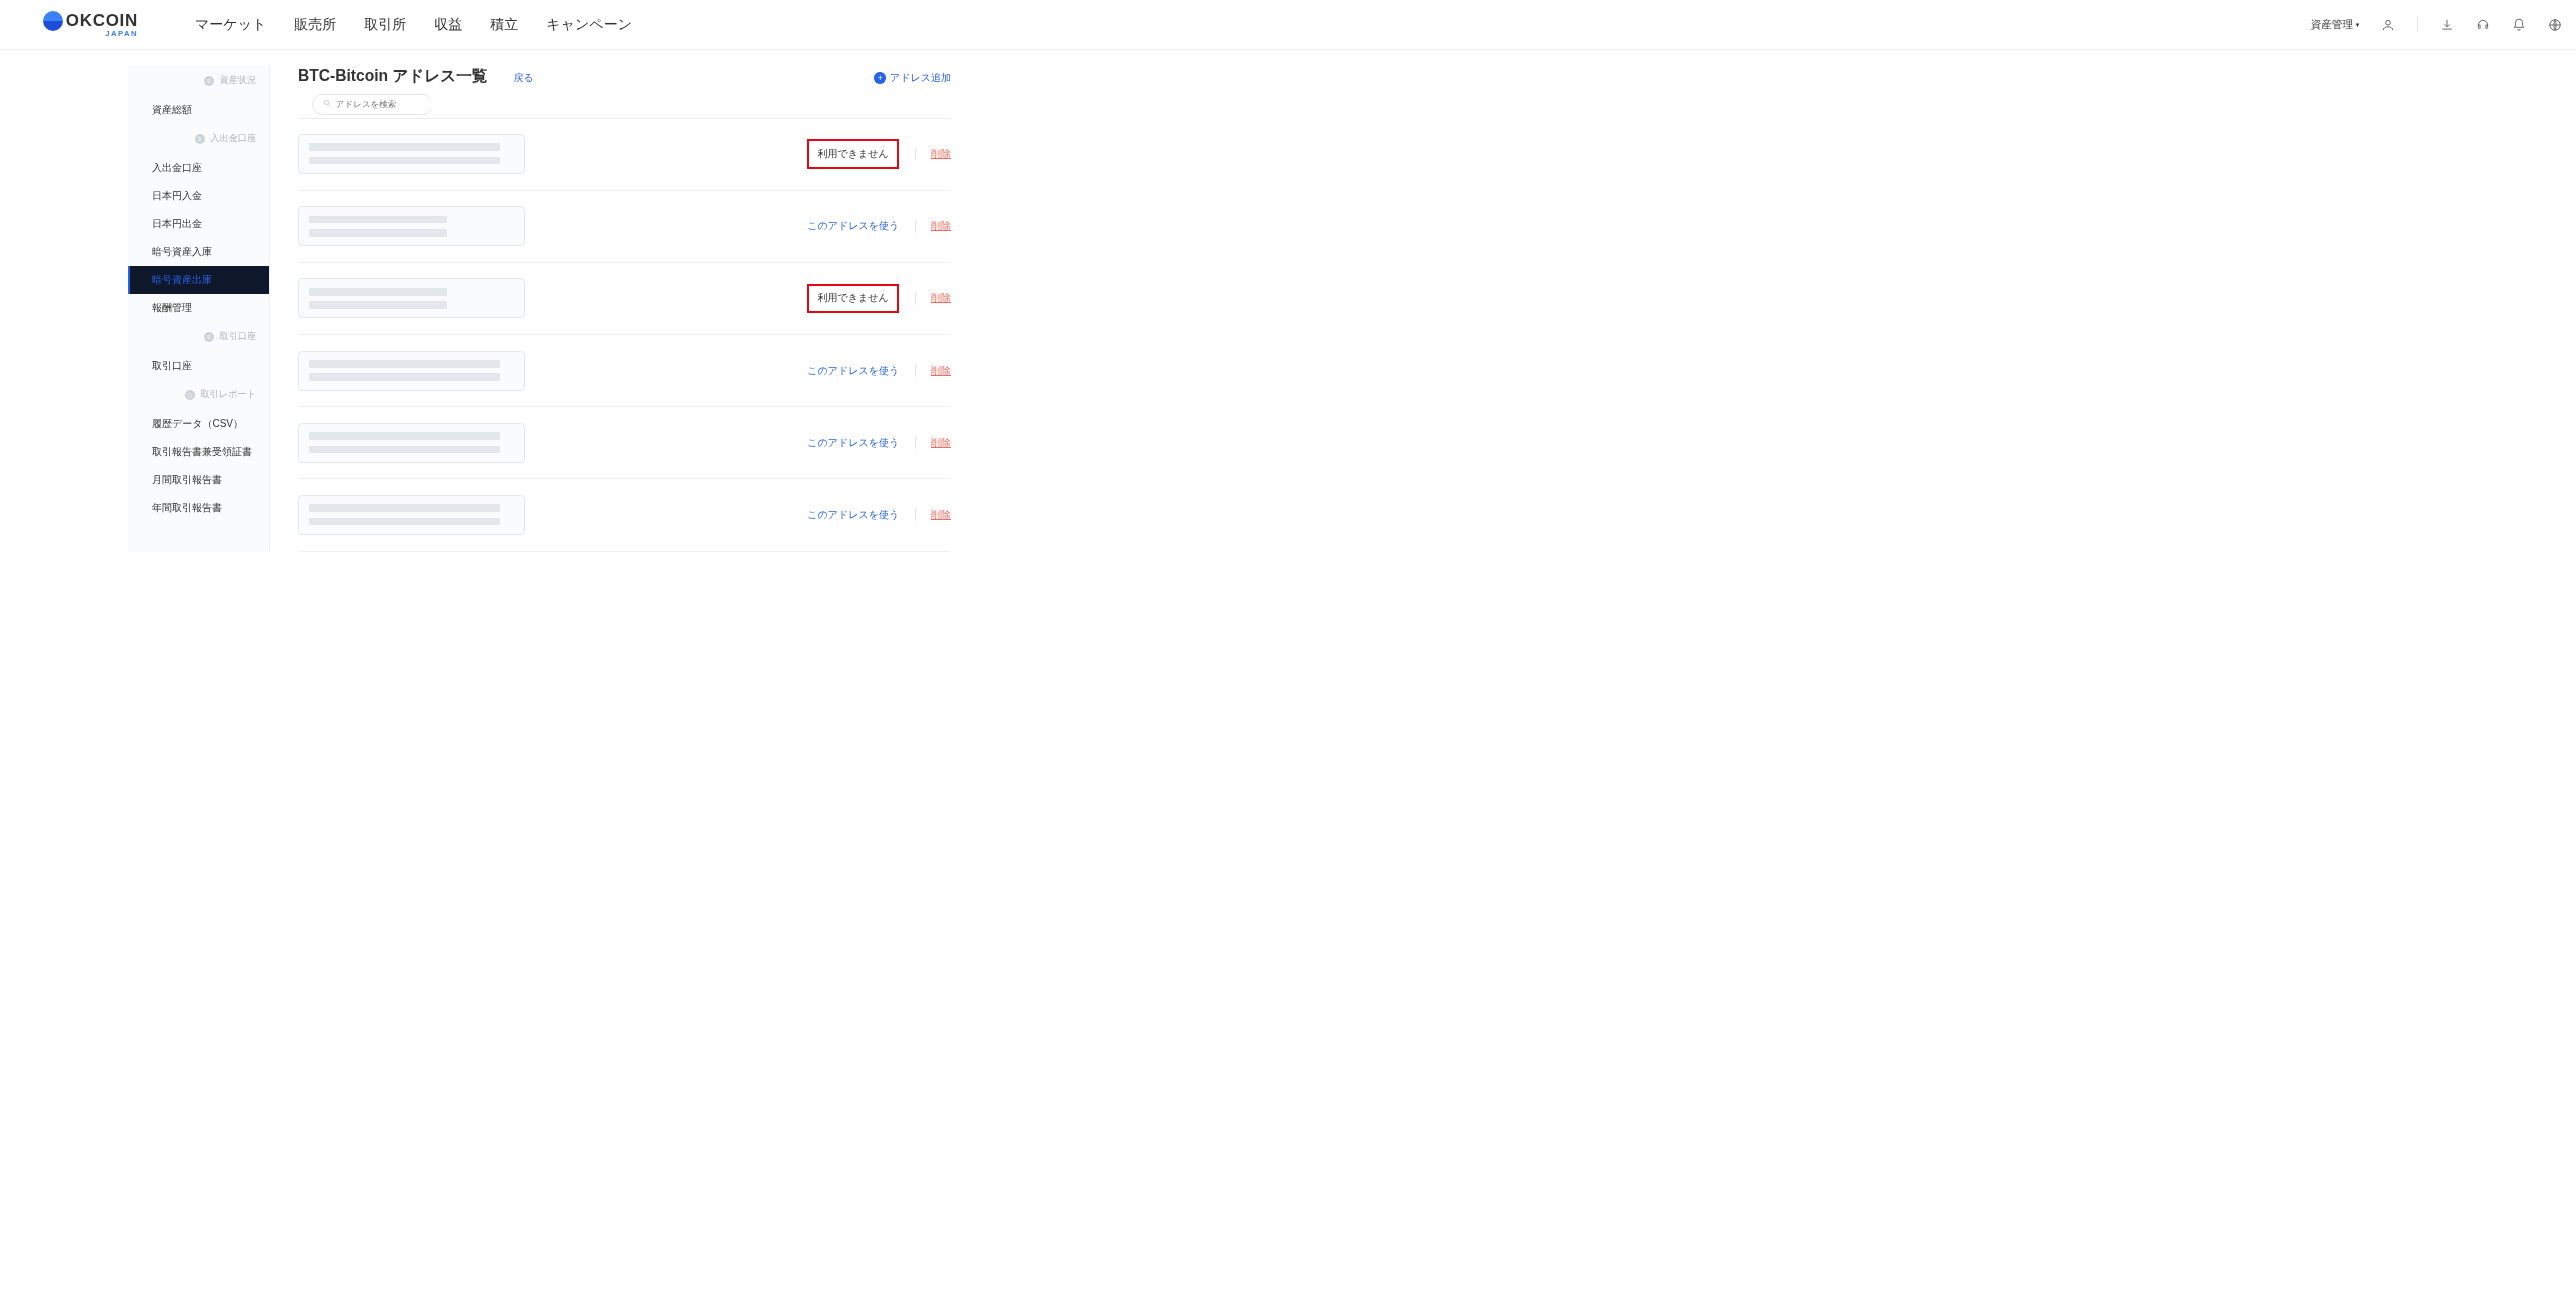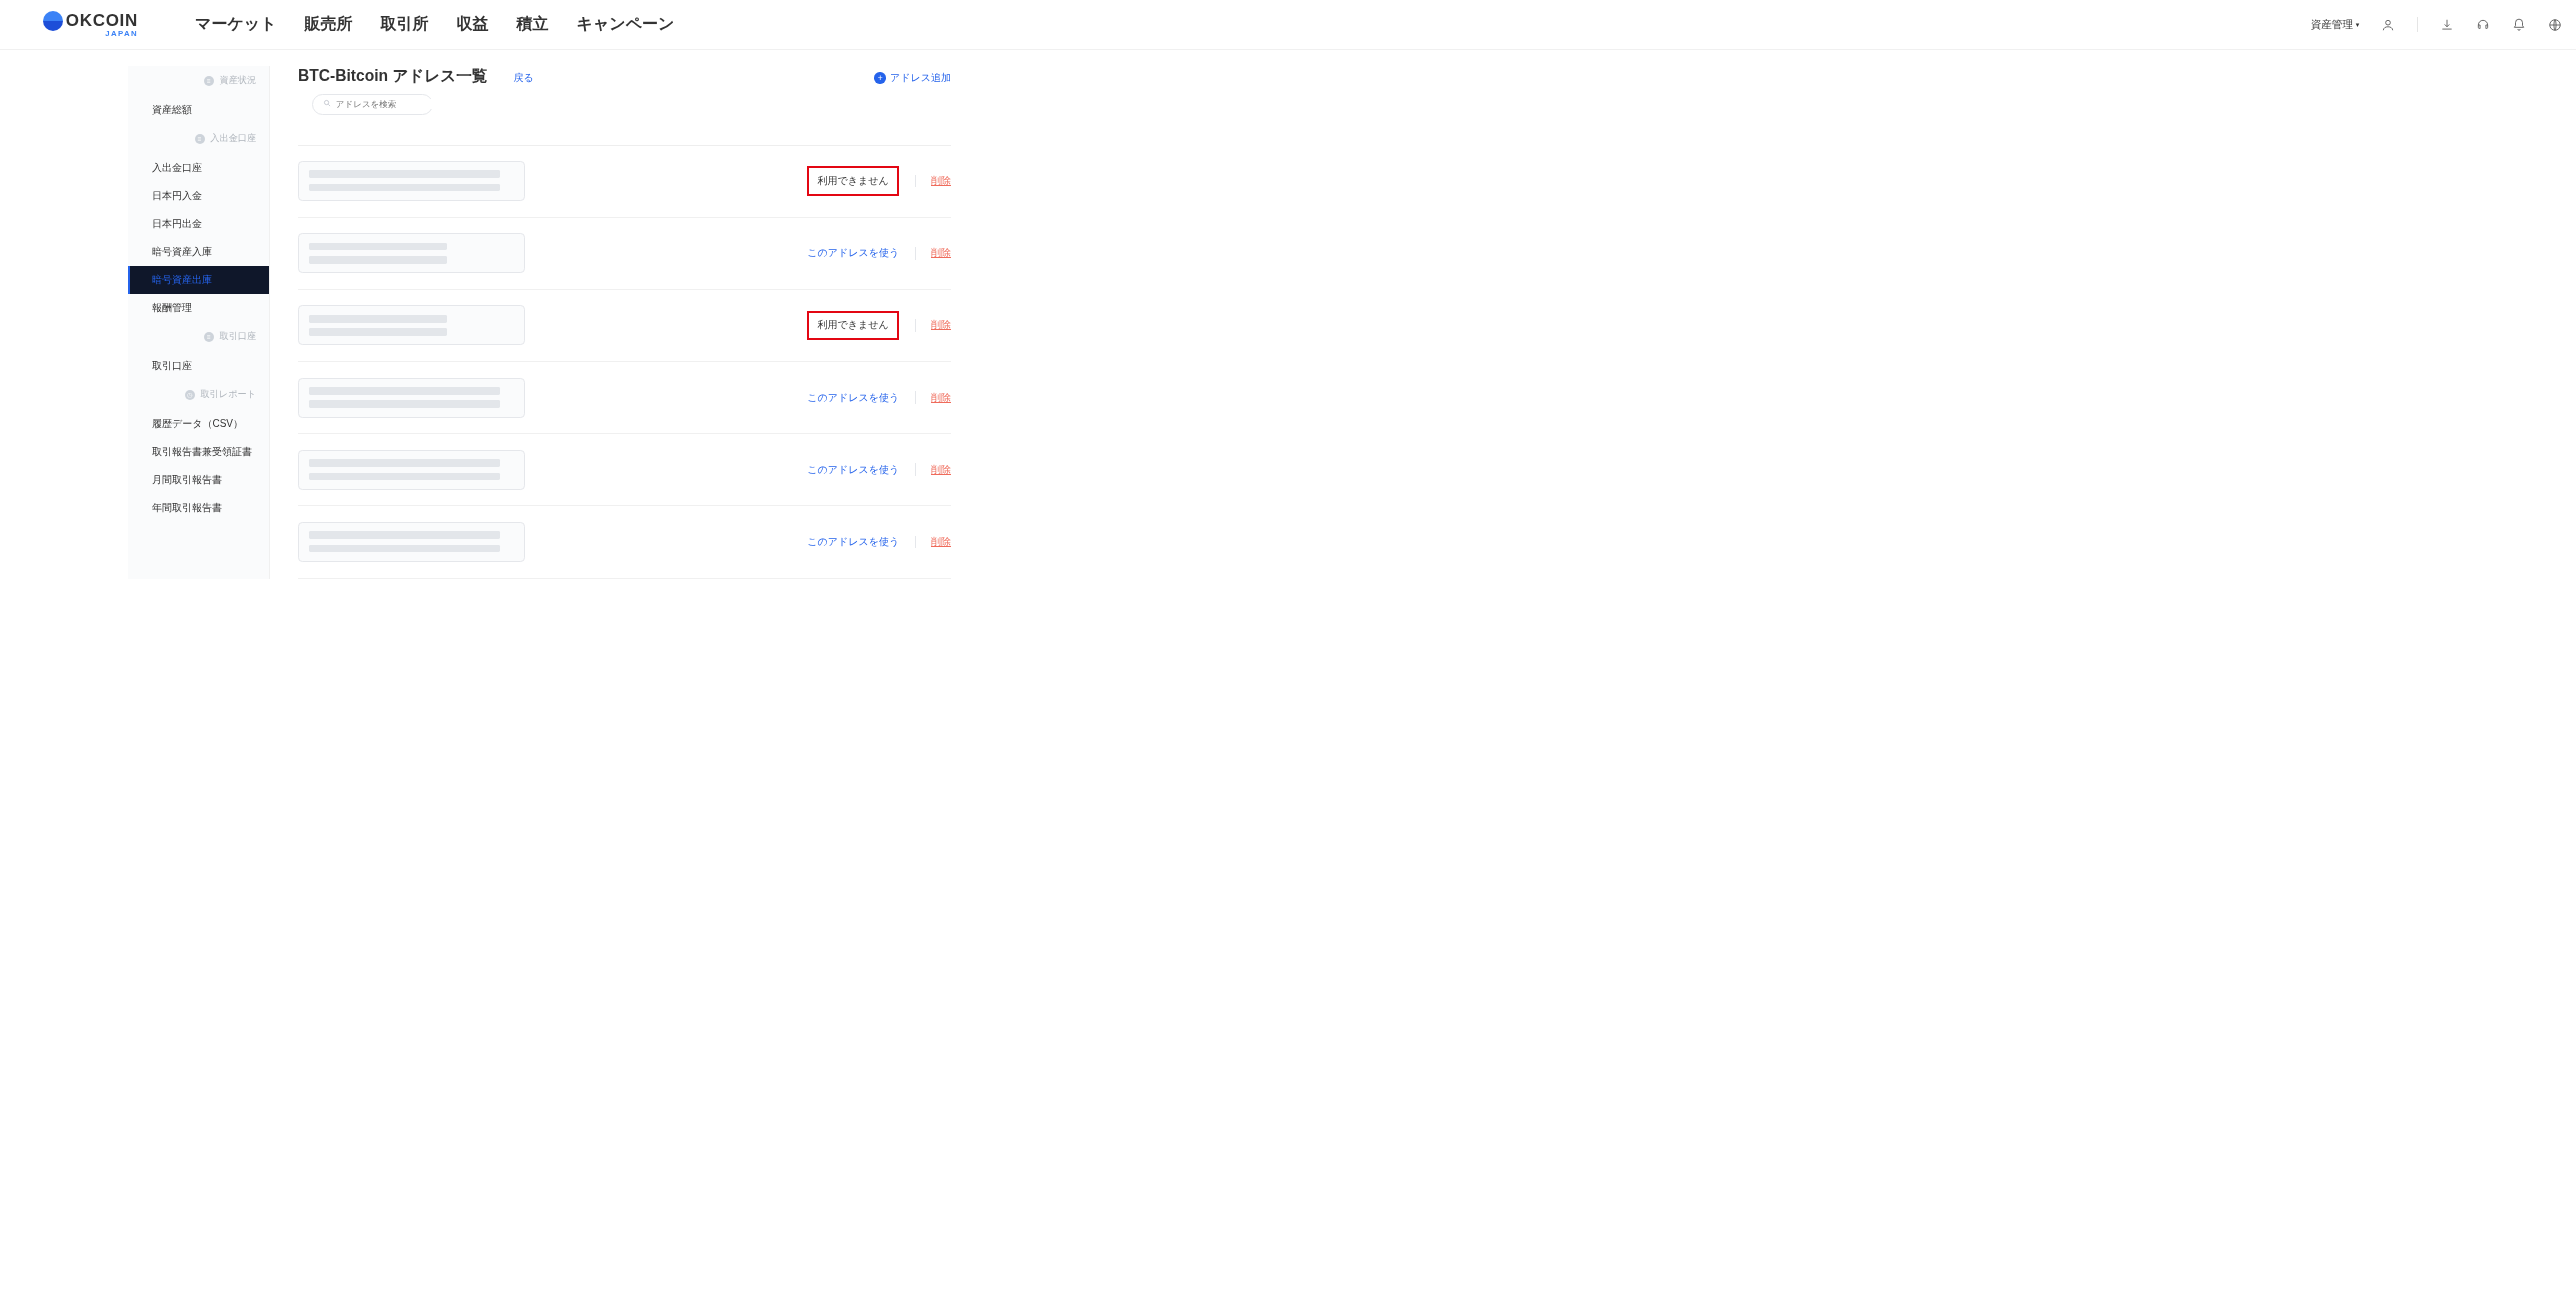--- a/index.html
+++ b/index.html
@@ -12,7 +12,7 @@
     .logo-mark { width: 20px; height: 20px; background: linear-gradient(180deg,#3b82f6 50%,#1d4ed8 50%); border-radius: 50%; margin-right: 2.8px; }
     .logo-sub { font-size: 7.8px; color: #3b82f6; font-weight: 600; text-align: right; letter-spacing: 1.4px; margin-top: -1.4px; }
     .nav-links { display: flex; gap: 28px; }
-    .nav-links a { text-decoration: none; color: #333; font-size: 16px; font-weight: 700; }
+    .nav-links a { text-decoration: none; color: #333; font-size: 14px; font-weight: 400; }
     .nav-right { margin-left: auto; display: flex; align-items: center; gap: 22px; }
     .nav-right .asset-mgmt { font-size: 10.6px; font-weight: 500; display: flex; align-items: center; gap: 2.8px; }
     .nav-right .asset-mgmt::after { content: "▾"; font-size: 7px; }

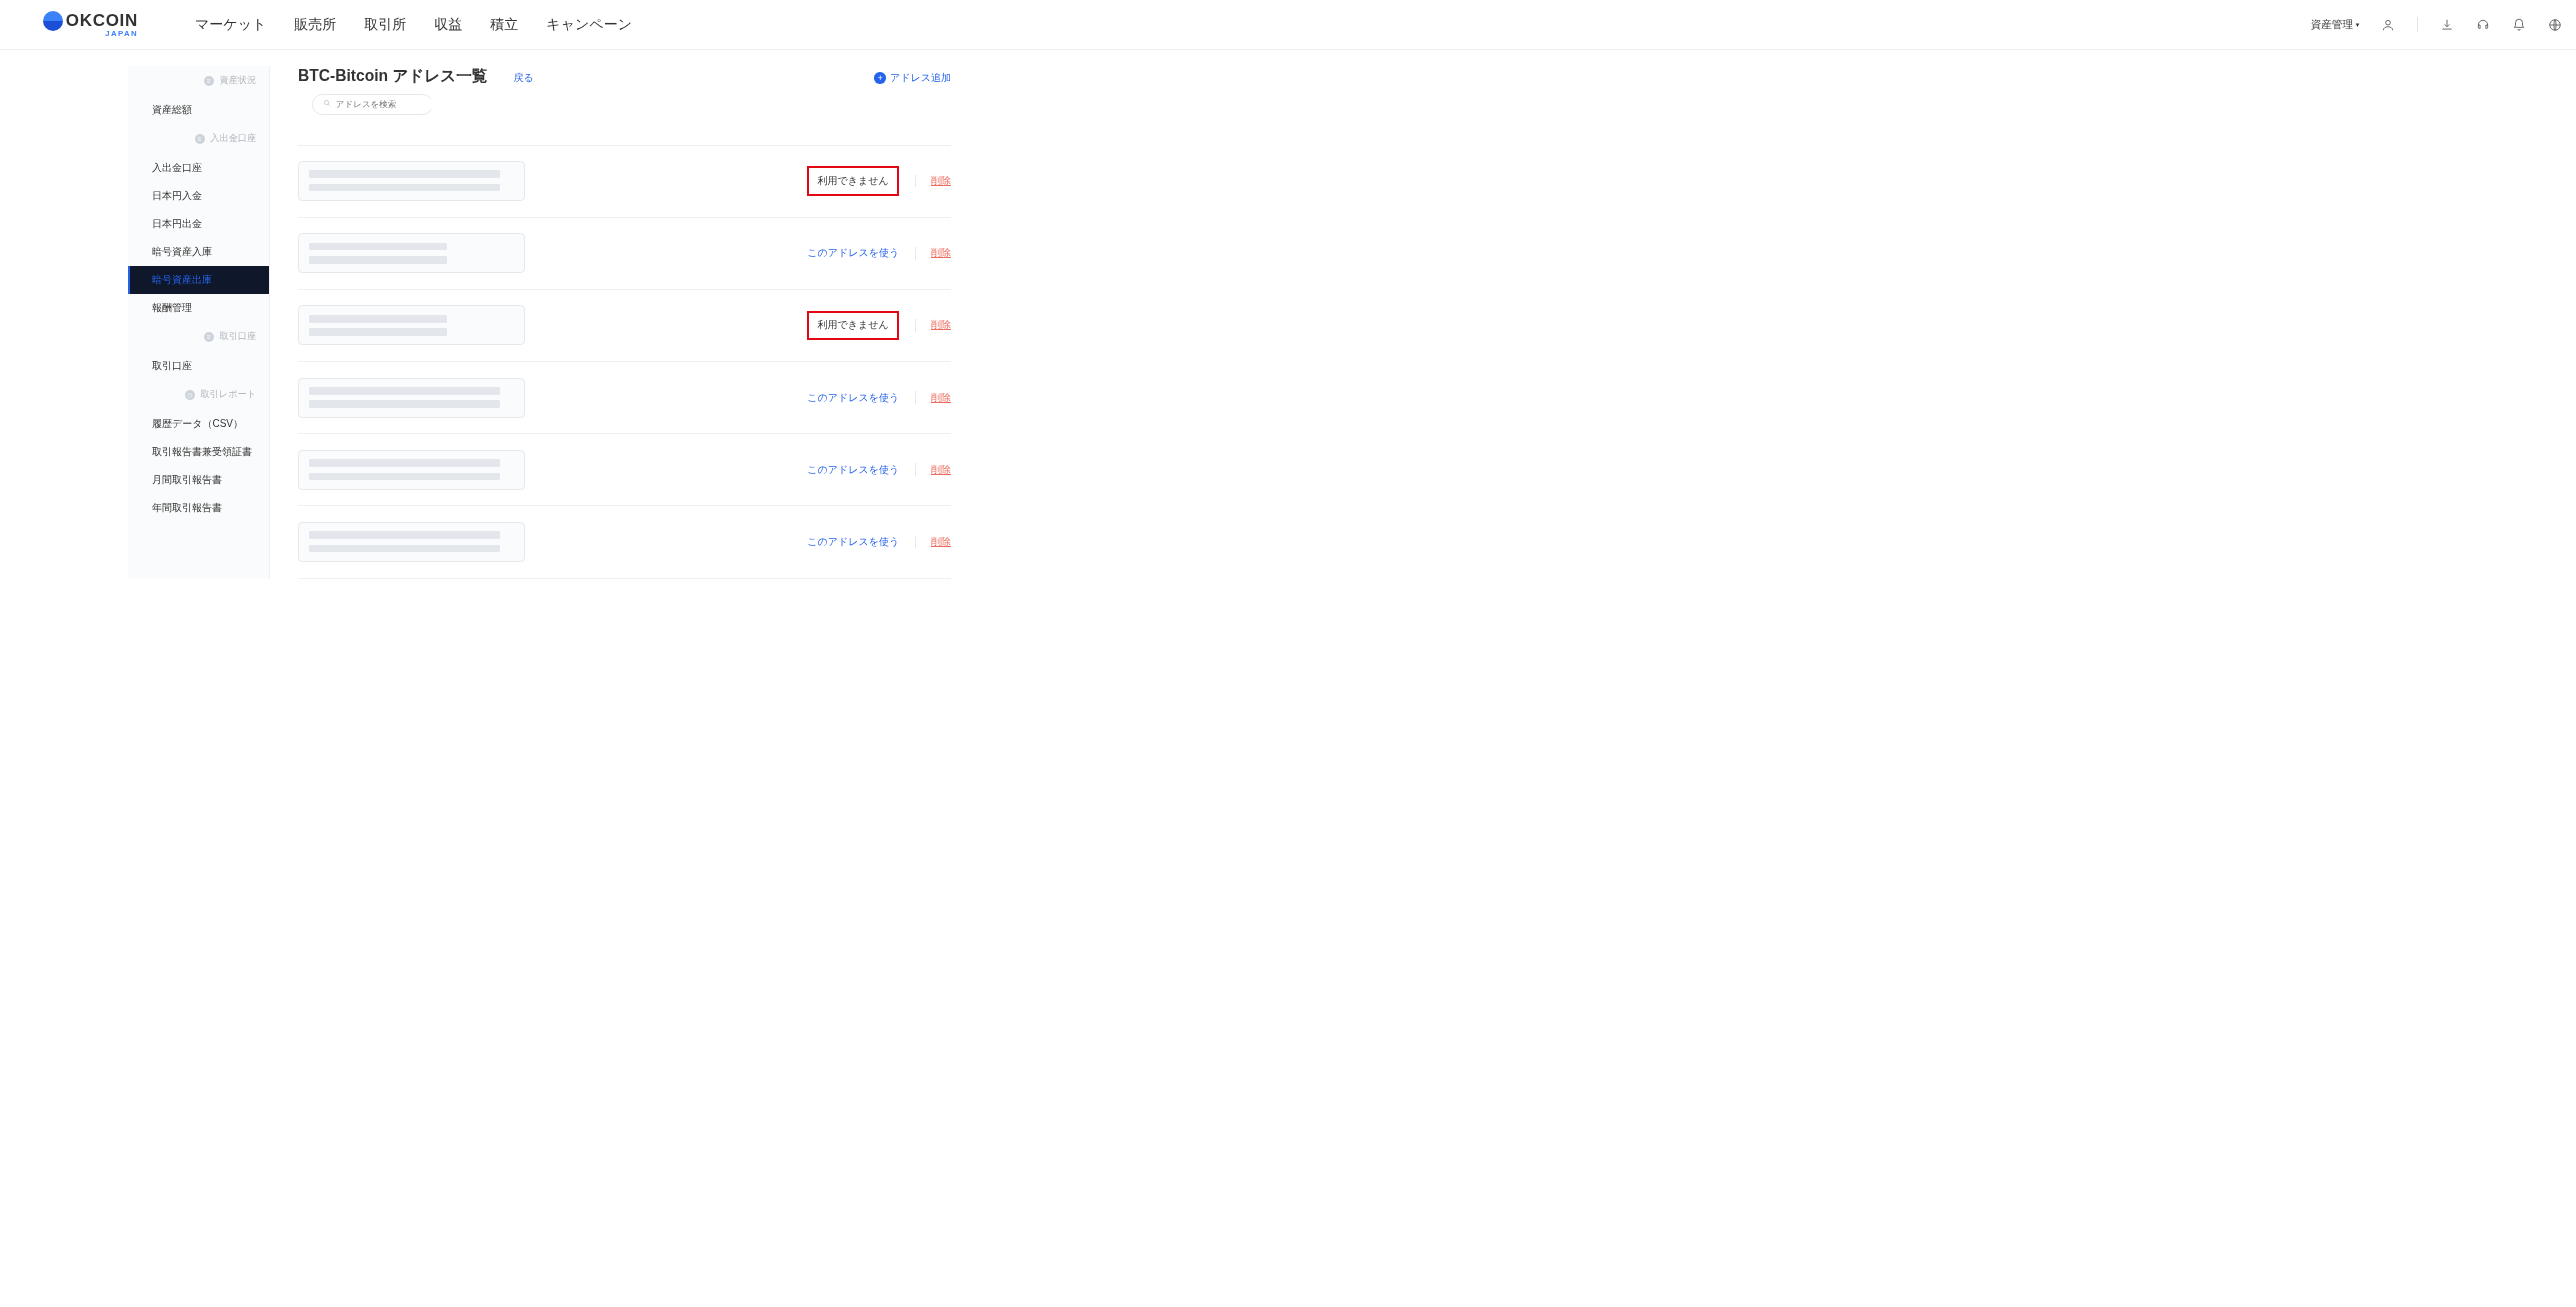--- a/index.html
+++ b/index.html
@@ -36,7 +36,7 @@
     .back-link { color: #2563eb; font-size: 10px; cursor: pointer; }
     .add-address { margin-left: auto; color: #2563eb; font-size: 10px; display: flex; align-items: center; gap: 4.3px; cursor: pointer; }
     .add-address .plus { width: 11.3px; height: 11.3px; border-radius: 50%; background: #2563eb; color: #fff; display: inline-flex; align-items: center; justify-content: center; font-size: 8.5px; line-height: 1; }
-    .search-box { width: 121px; border: 0.7px solid #e5e7eb; border-radius: 14px; padding: 4.3px 10px; font-size: 8.5px; color: #9ca3af; display: flex; align-items: center; gap: 4.3px; margin-left: 14px; margin-bottom: 30px; }
+    .search-box { width: 121px; border: 0.7px solid #e5e7eb; border-radius: 14px; padding: 4.3px 10px; font-size: 8.5px; color: #9ca3af; display: flex; align-items: center; gap: 4.3px; margin-left: 14px; margin-bottom: 3px; }
     .search-box input { border: none; outline: none; font-size: 8.5px; flex: 1; }
     
     .divider-h { height: 0.7px; background: #eee; margin: 0; }

